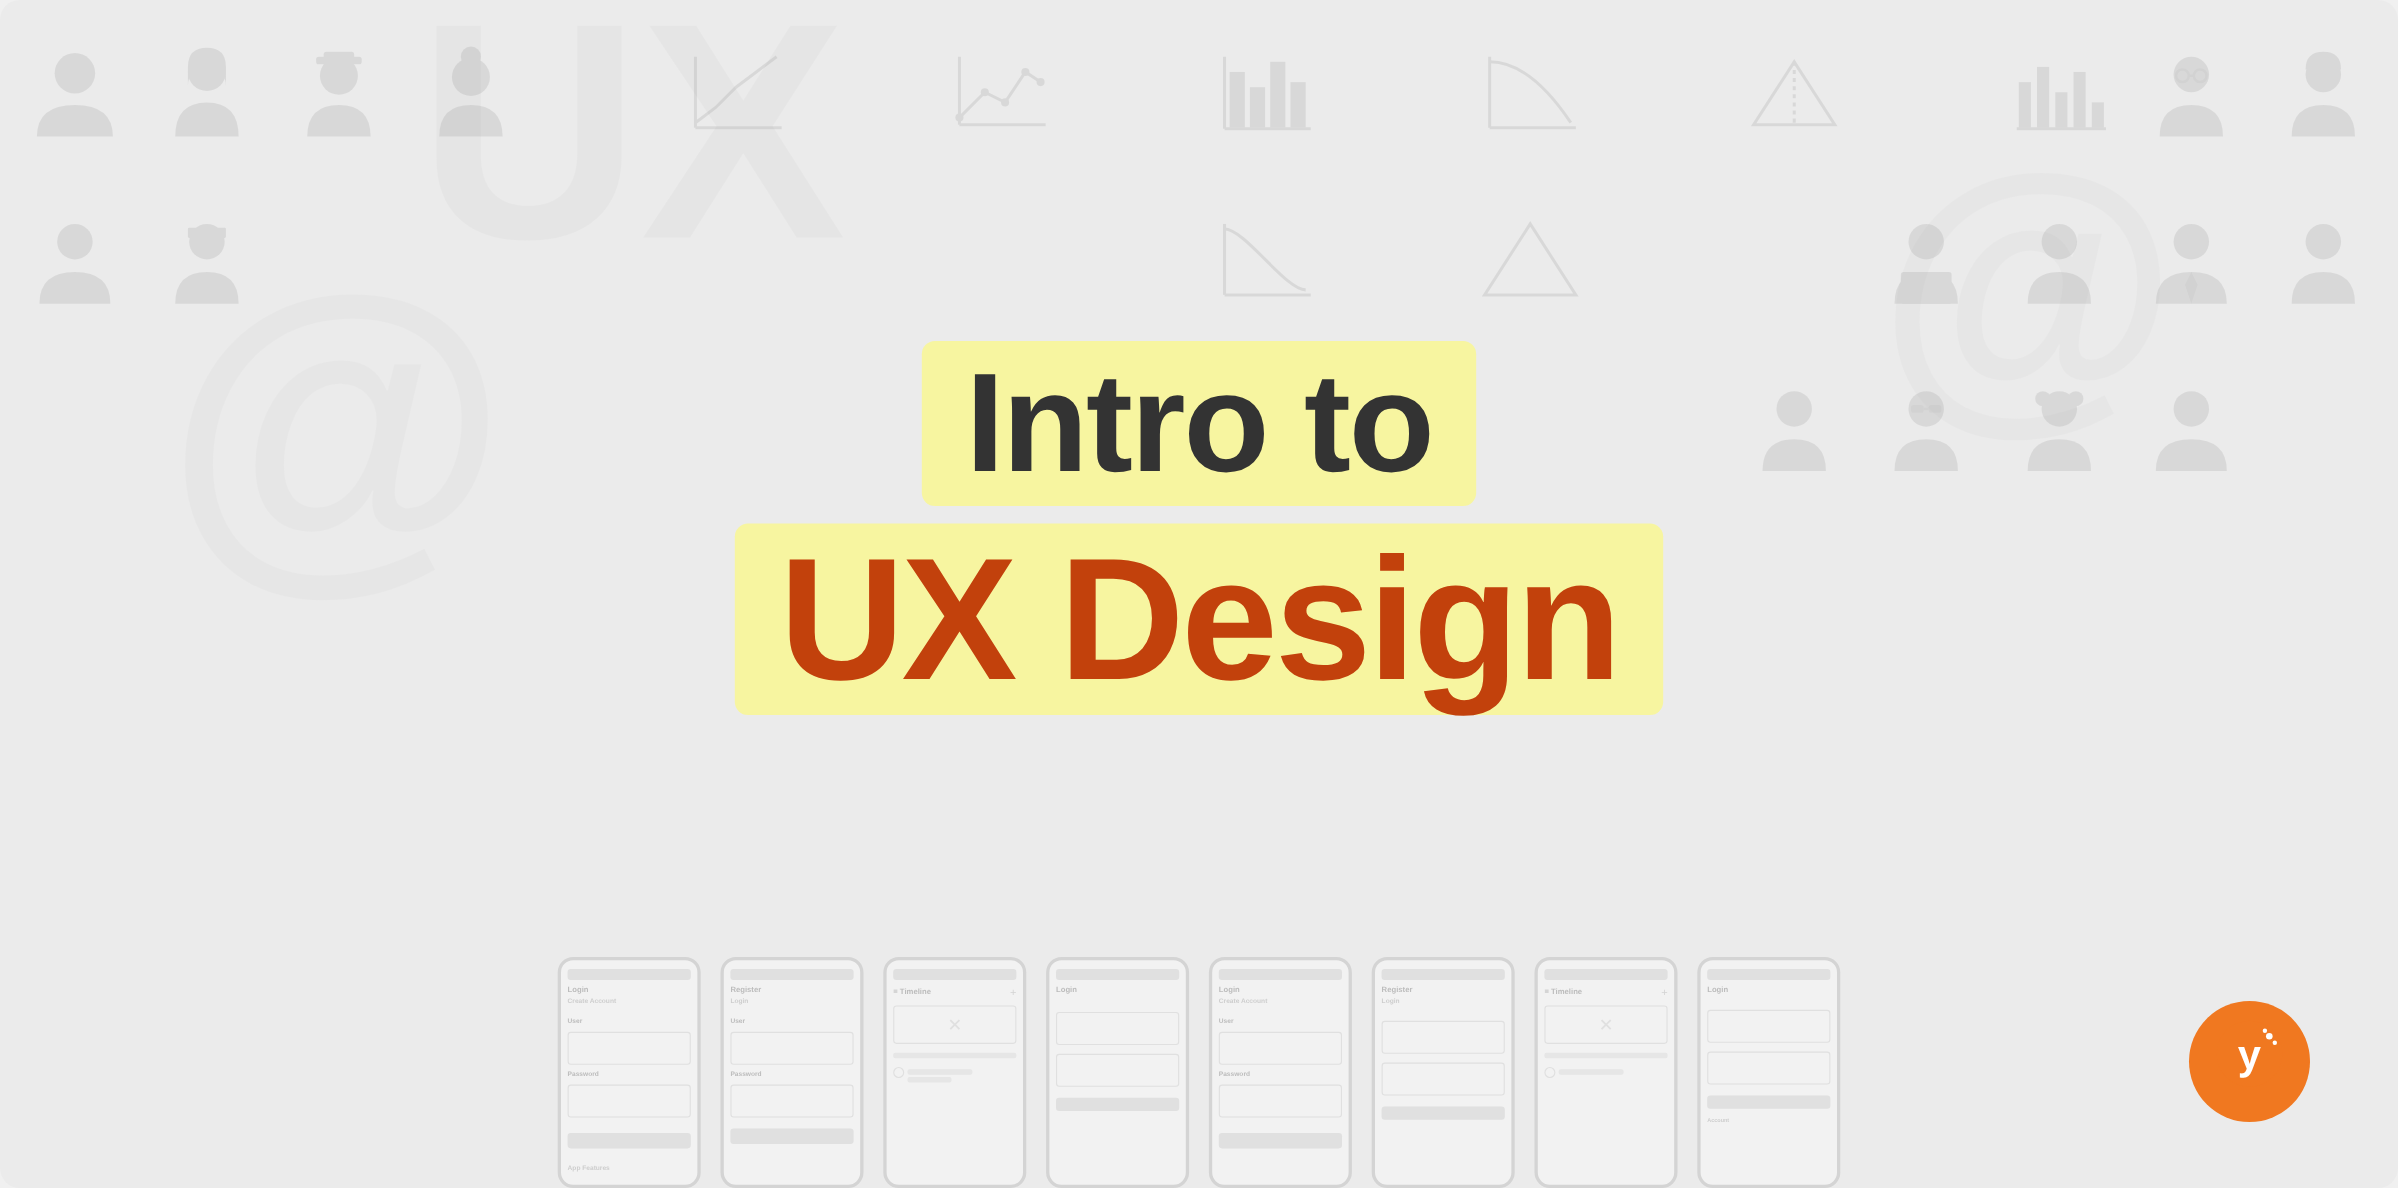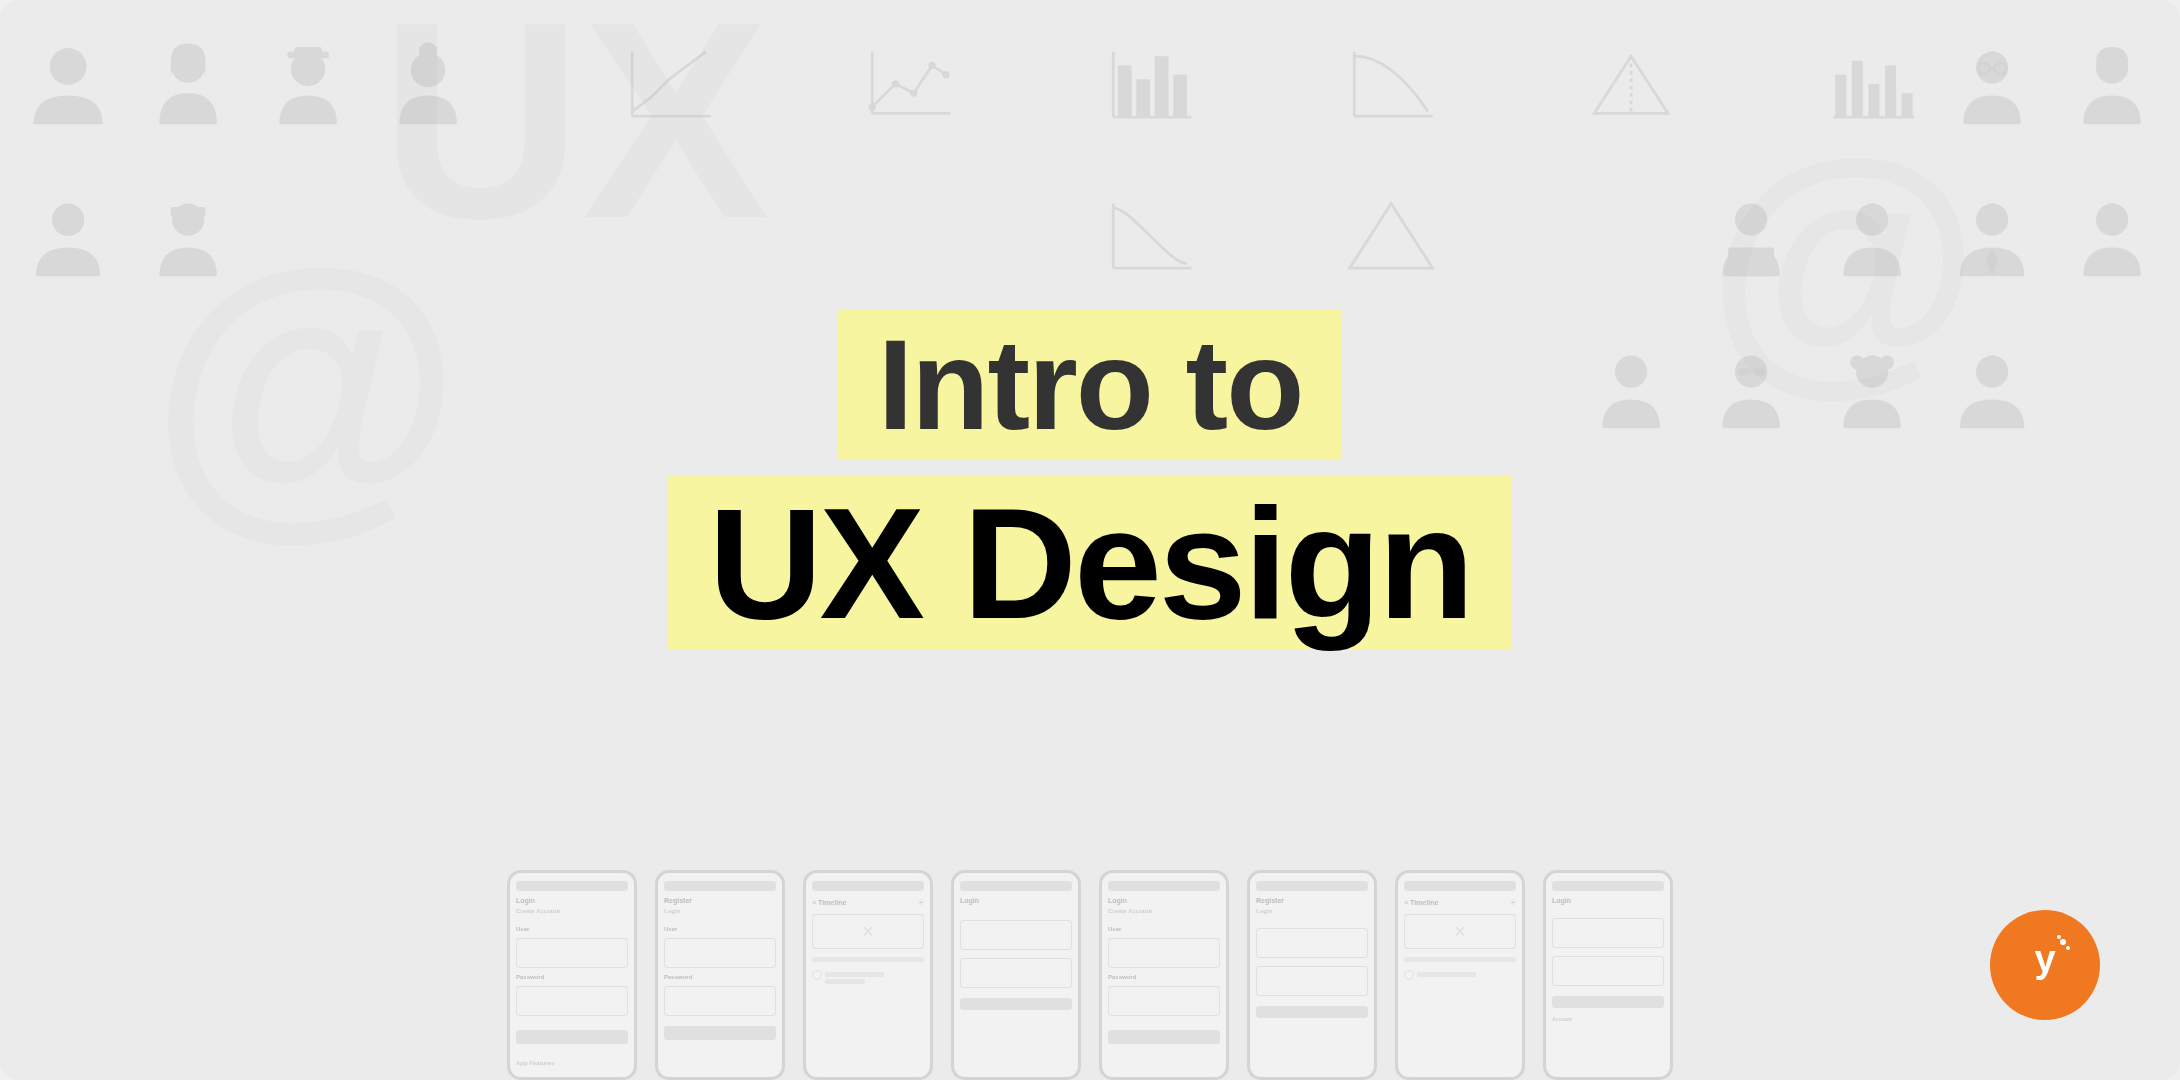--- a/index.html
+++ b/index.html
@@ -148,7 +148,7 @@
     .title-line {
       background: #f7f5a0;
       padding: 8px 40px;
-      border-radius: 0;
+      border-radius: 12px;
     }
 
     .title-line-1 {

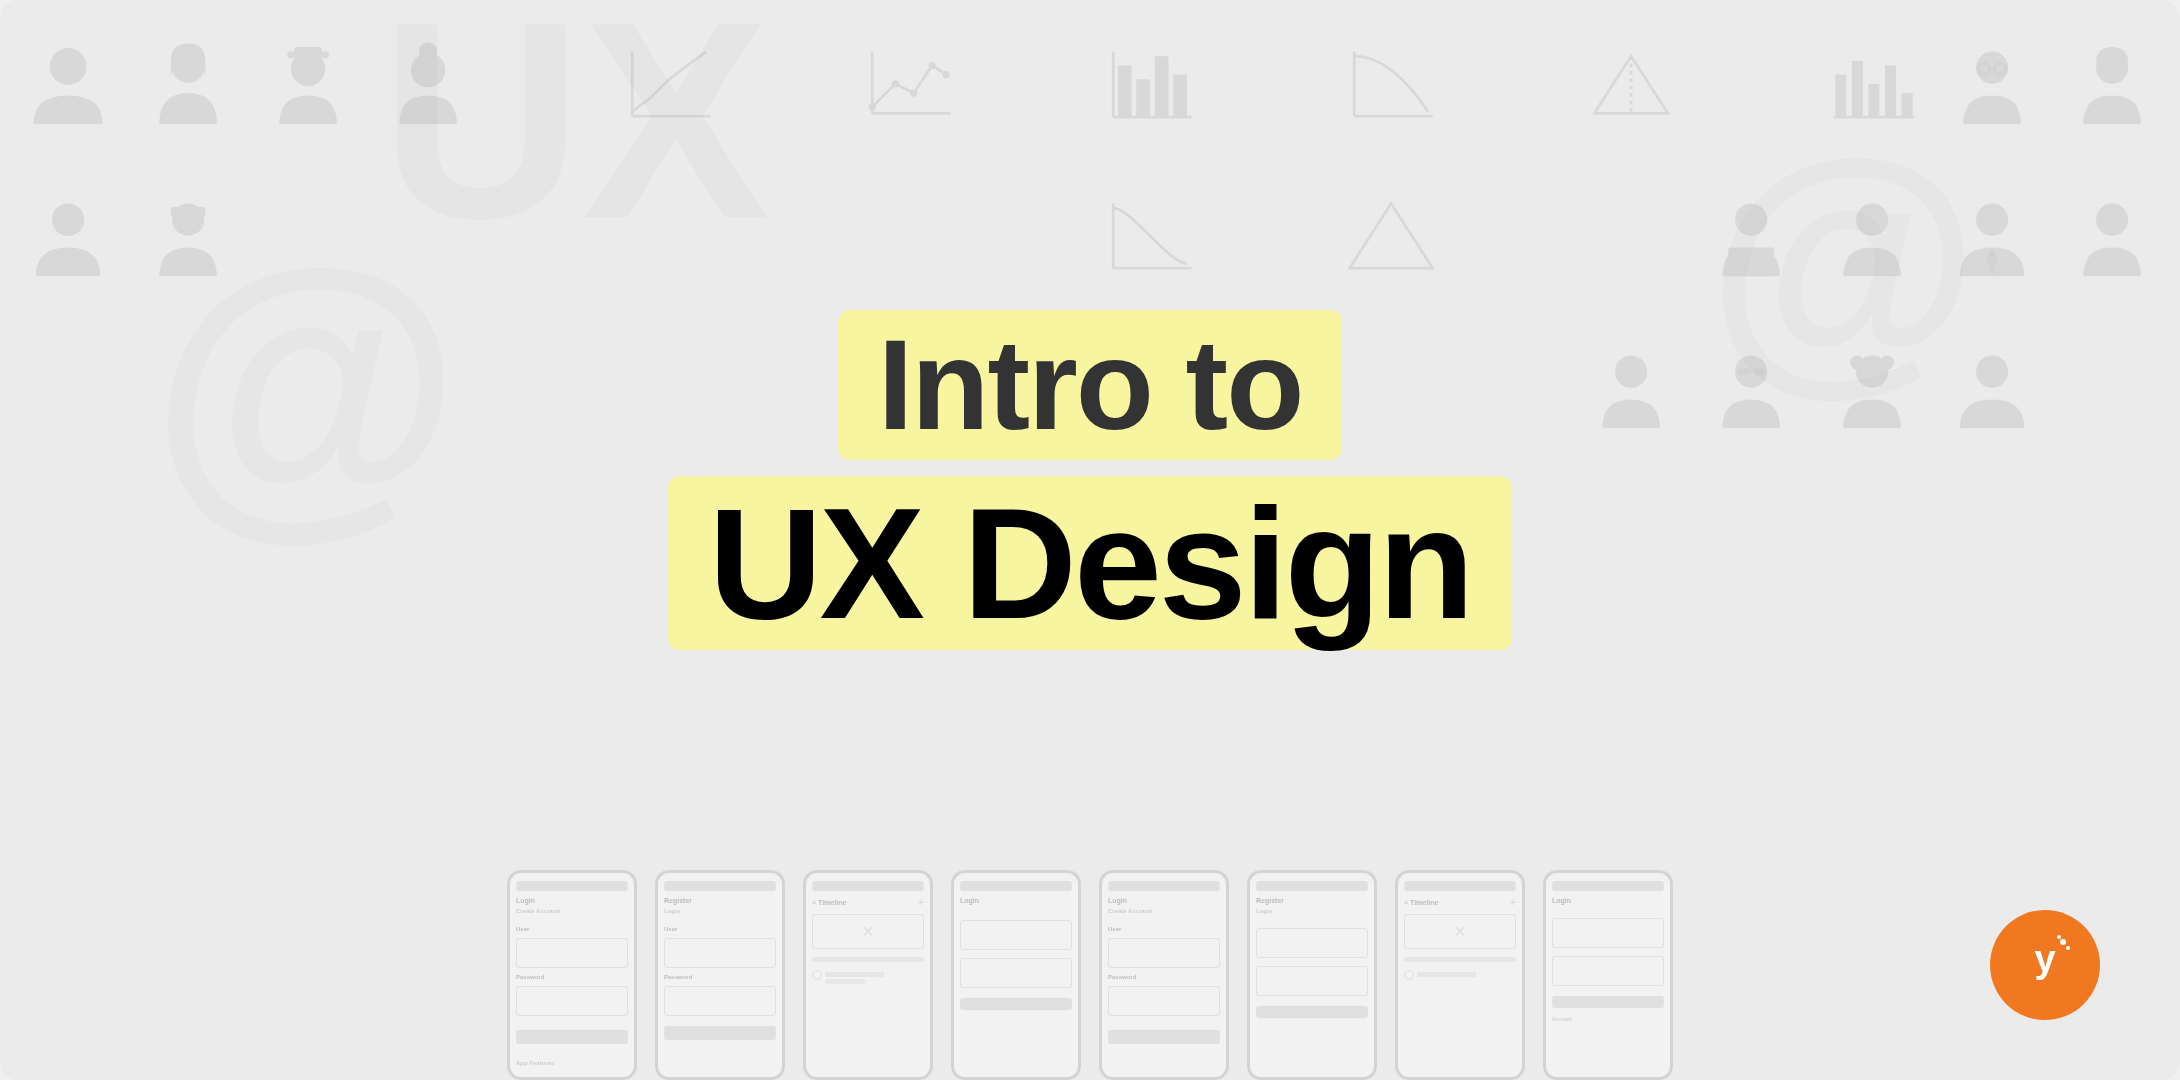--- a/index.html
+++ b/index.html
@@ -162,7 +162,7 @@
     .title-line-2 {
       font-size: 158px;
       font-weight: 900;
-      color: #000000;
+      color: #c2410c;
       letter-spacing: -3px;
       line-height: 1.0;
     }

